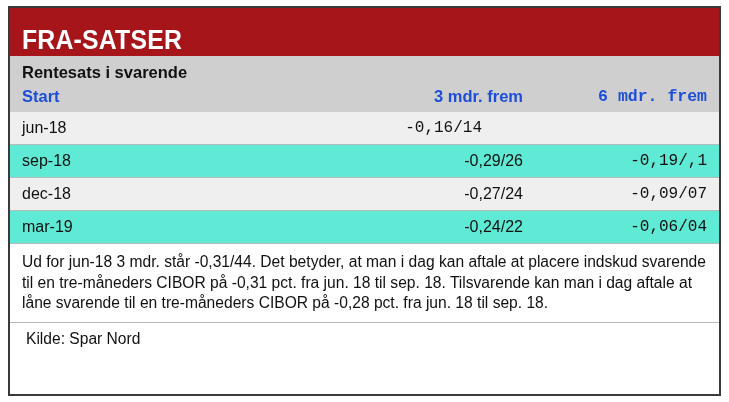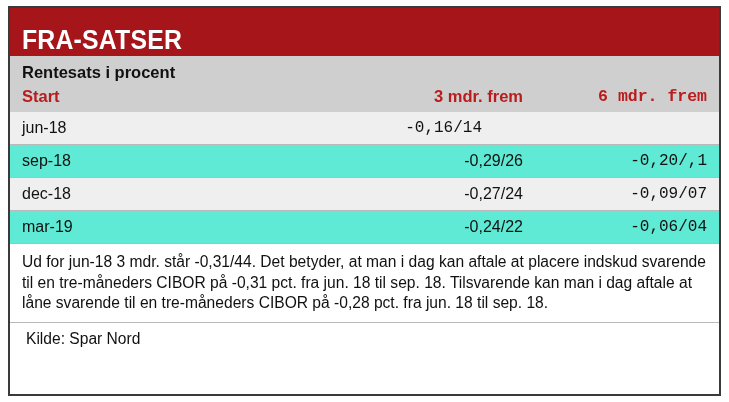--- a/index.html
+++ b/index.html
@@ -130,7 +130,7 @@
     </div>
 
     <div class="sub-head">
-      <div class="sub-title">Rentesats i procent</div>
+      <div class="sub-title">Rentesats i svarende</div>
       <div class="col-head-row">
         <div class="col-head c1">Start</div>
         <div class="col-head c2">3 mdr. frem</div>

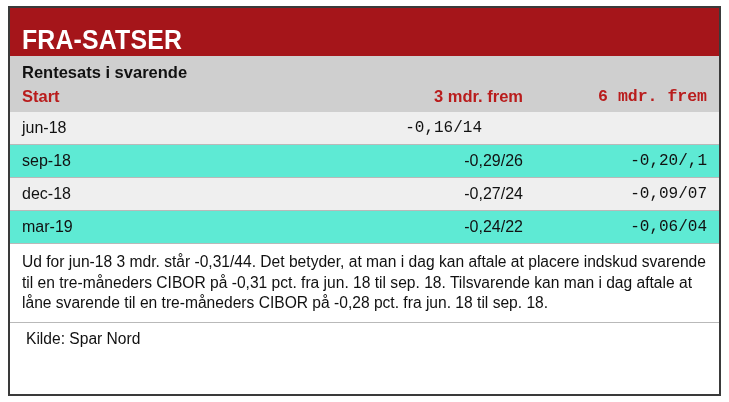--- a/index.html
+++ b/index.html
@@ -70,7 +70,7 @@
   .col-head {
     font-size: 16.5px;
     font-weight: bold;
-    color: #b91c1c;
+    color: #1d4ed8;
   }
   .c1 { flex: 0 0 300px; text-align: left; }
   .c2 { flex: 1 1 auto; text-align: right; padding-right: 24px; }

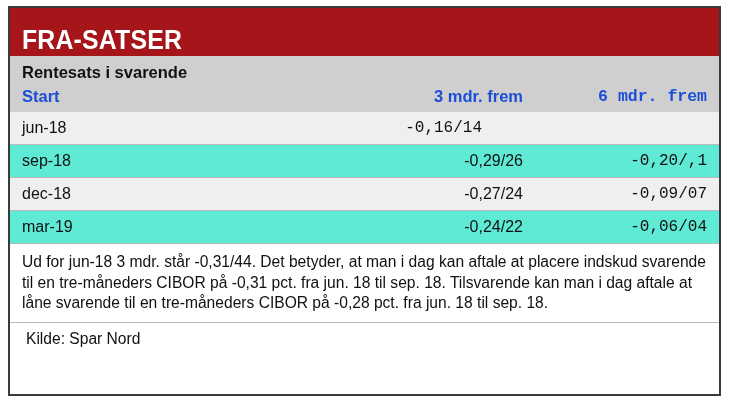--- a/index.html
+++ b/index.html
@@ -146,7 +146,7 @@
       <div class="row plain">
         <div class="cell c1">sep-18</div>
         <div class="cell c2">-0,29/26</div>
-        <div class="cell c3">-0,20/,1</div>
+        <div class="cell c3">-0,19/,1</div>
       </div>
       <div class="row alt">
         <div class="cell c1">dec-18</div>

